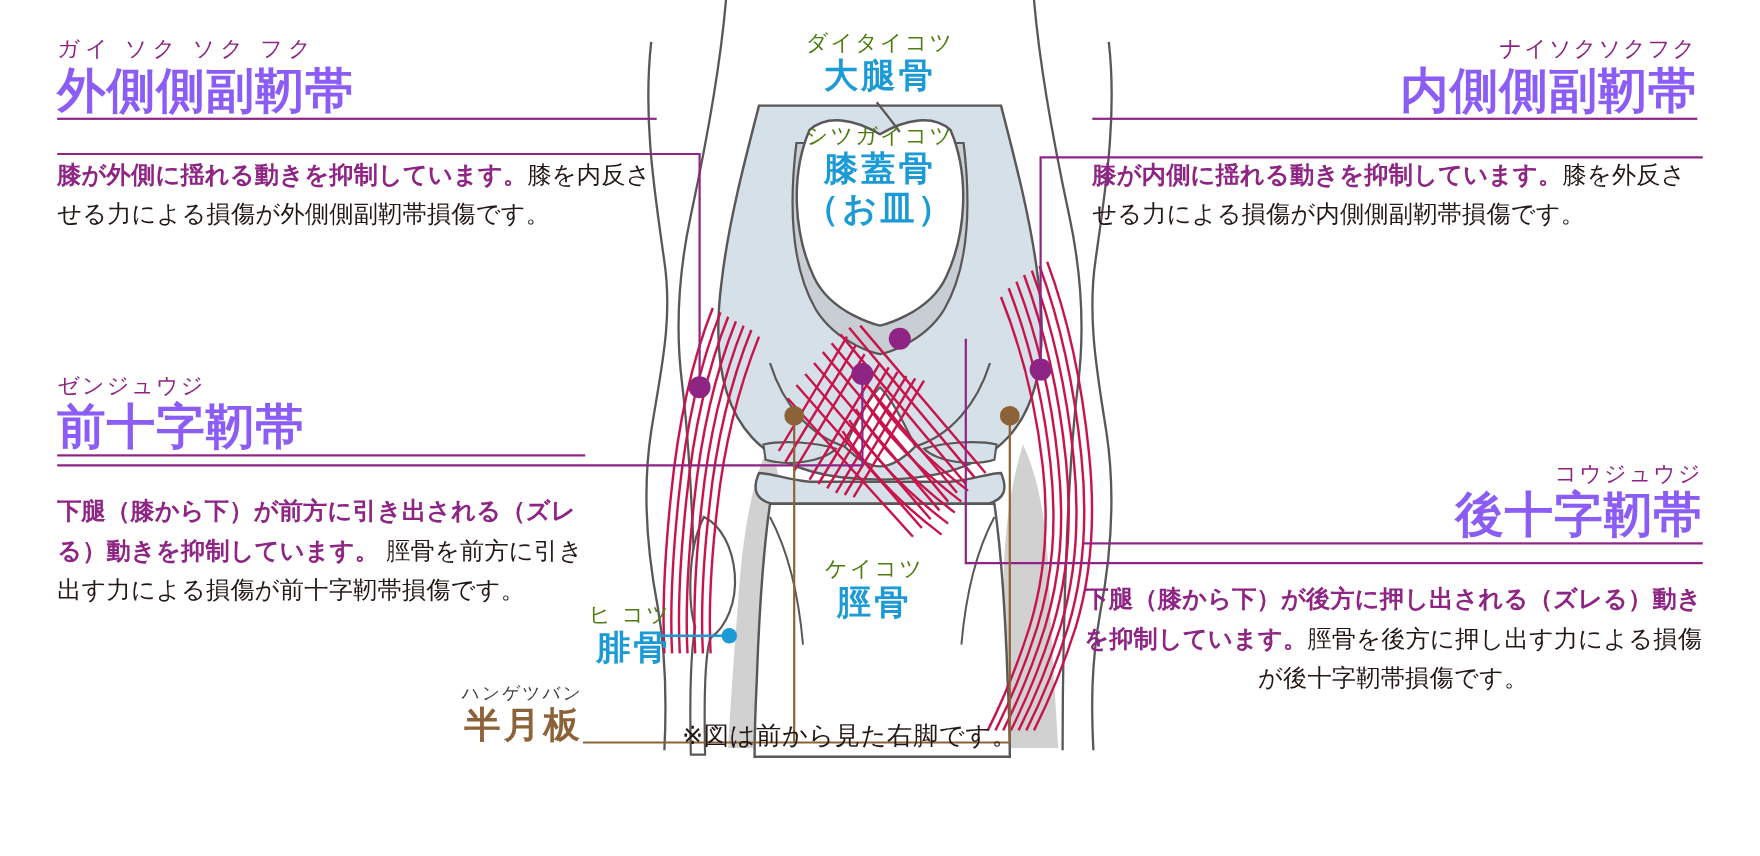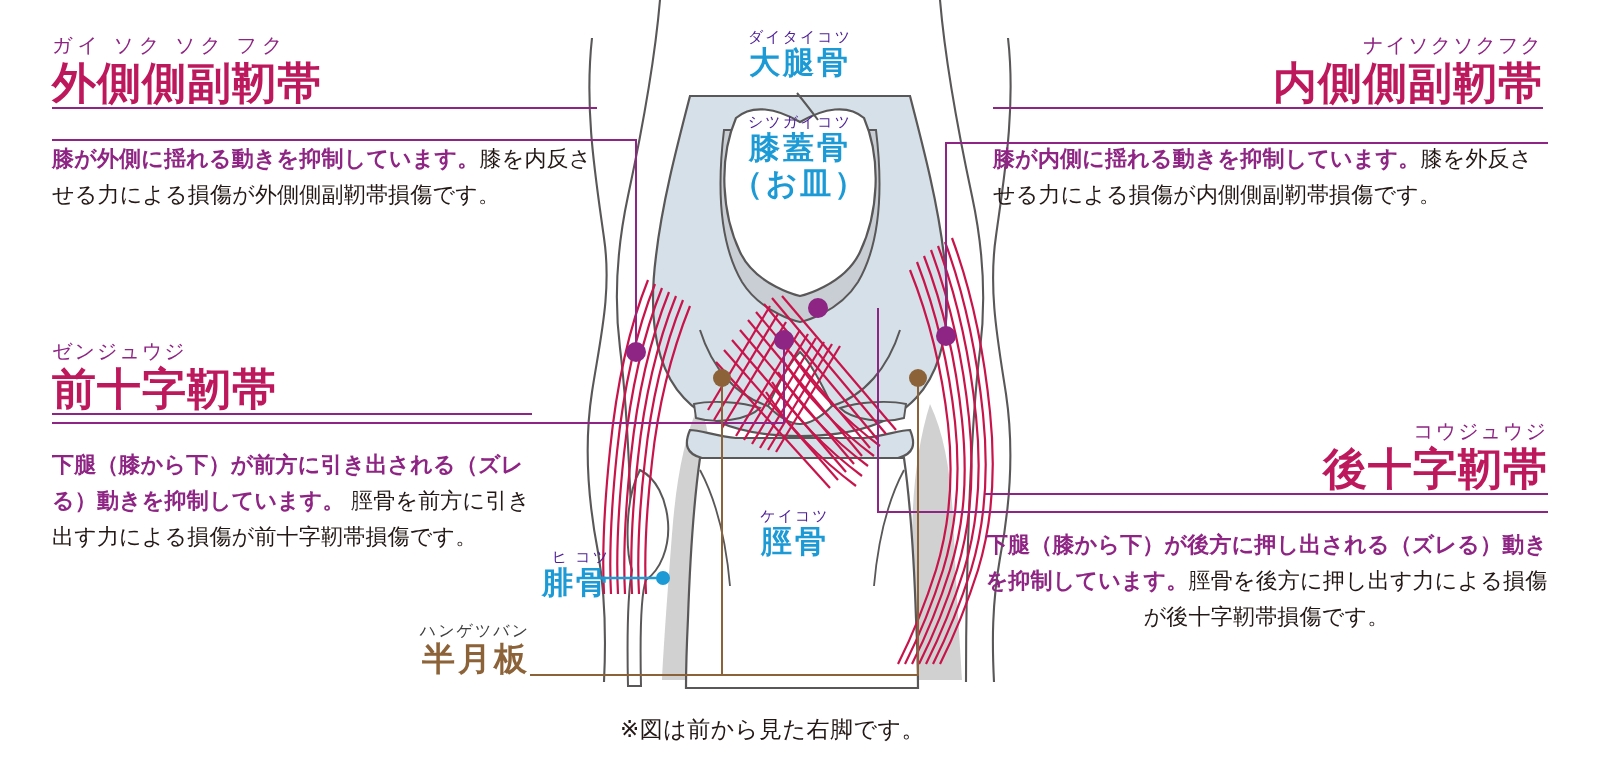--- a/index.html
+++ b/index.html
@@ -56,7 +56,7 @@
 
   
   .bone-label{position:absolute;text-align:center;color:#1B9AD6;line-height:1.15;}
-  .bone-label .br{font-size:15px;letter-spacing:2px;display:block;color:#4c1d95;}
+  .bone-label .br{font-size:20px;letter-spacing:2px;display:block;color:#4d7c0f;}
   .bone-label .bn{font-size:31px;font-weight:700;letter-spacing:3px;display:block;}
   #lbl-femur{left:700px;top:28px;width:200px;}
   #lbl-patella{left:700px;top:113px;width:200px;}

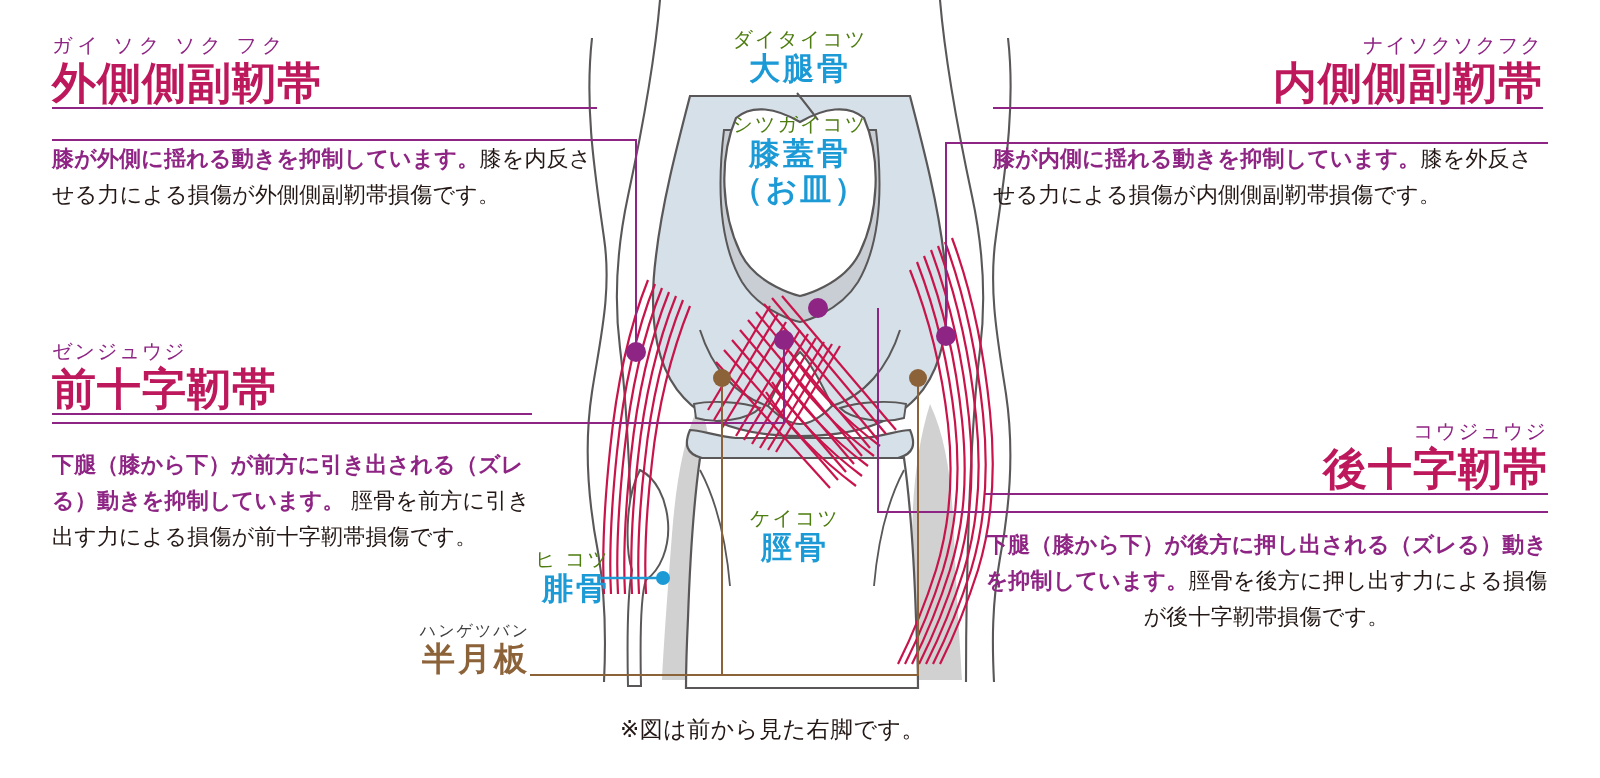--- a/index.html
+++ b/index.html
@@ -23,7 +23,7 @@
   }
   .ruby.wide{letter-spacing:5px;}
   .title{
-    color:#be185d;
+    color:#8b5cf6;
     font-size:44px;
     font-weight:700;
     line-height:1.12;

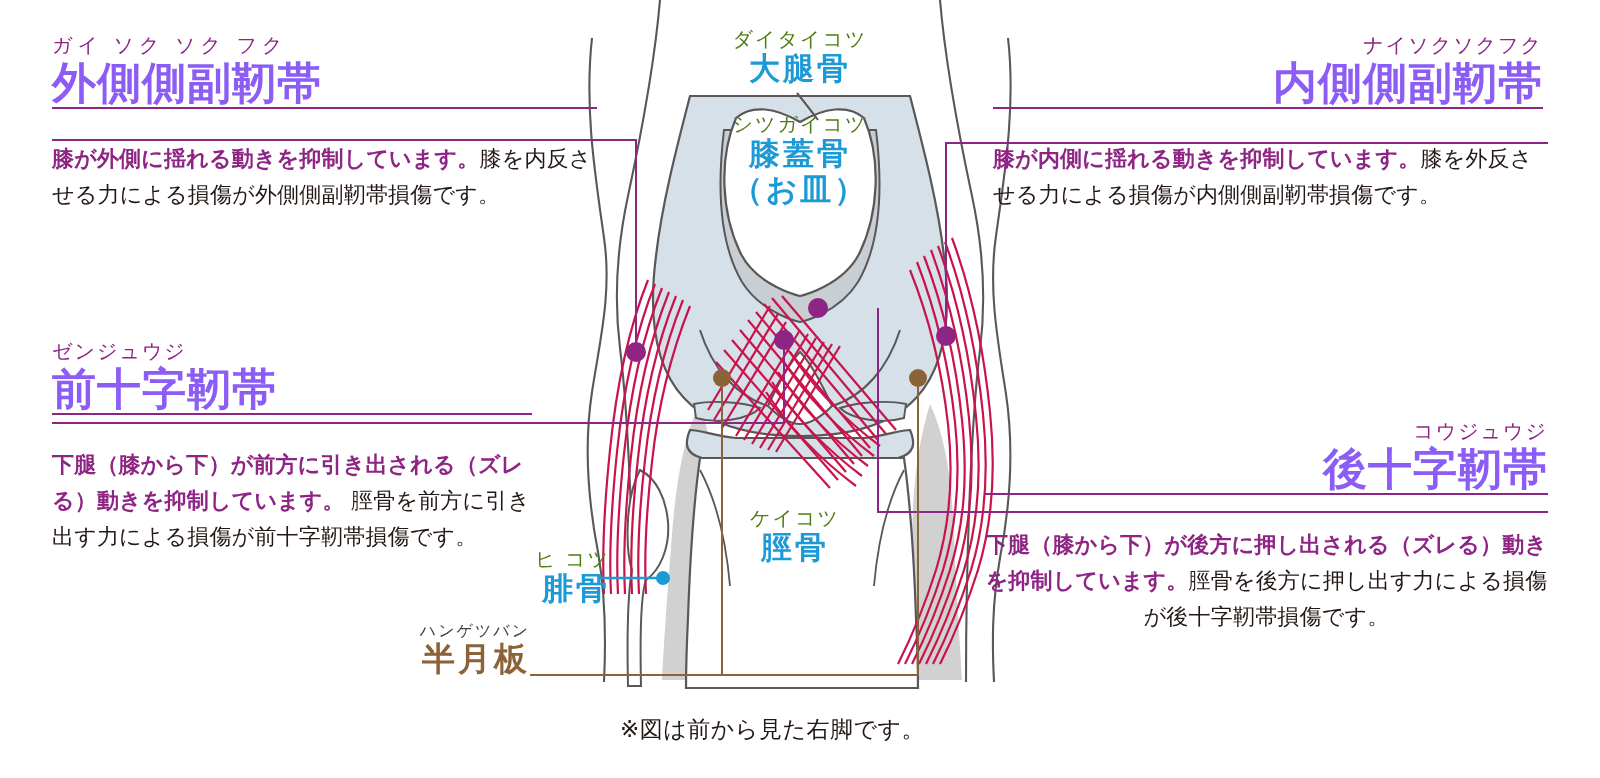--- a/index.html
+++ b/index.html
@@ -68,7 +68,7 @@
   .men-label .bn{font-size:33px;font-weight:700;letter-spacing:3px;display:block;}
   #lbl-meniscus{left:360px;top:622px;width:170px;}
 
-  .caption{position:absolute;left:620px;top:714px;font-size:23px;color:#231815;letter-spacing:0.5px;}
+  .caption{position:absolute;left:620px;top:653px;font-size:23px;color:#231815;letter-spacing:0.5px;}
 </style>
 </head>
 <body>

